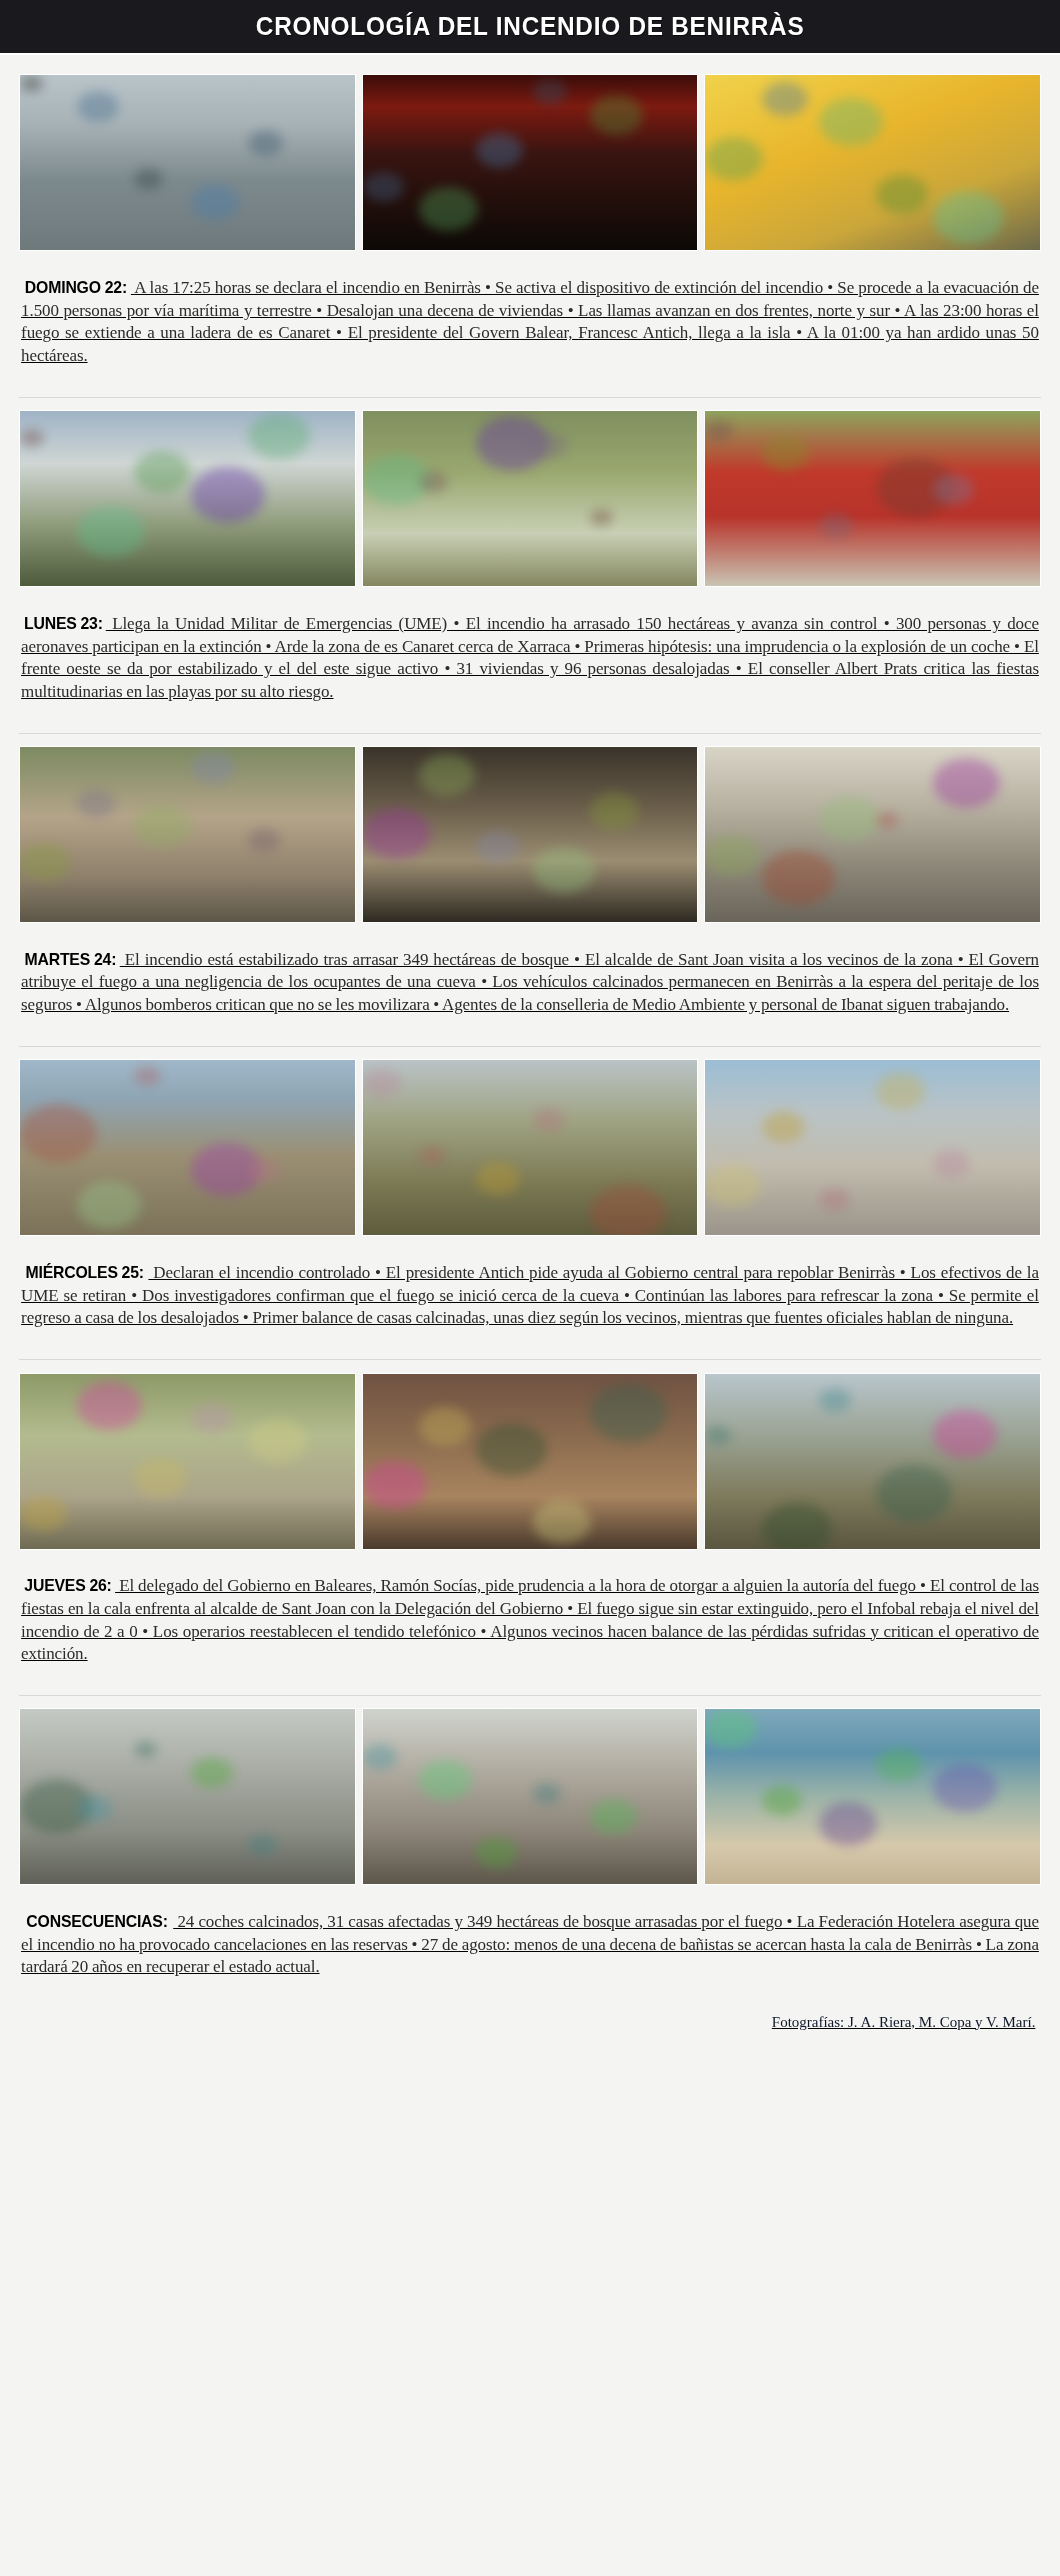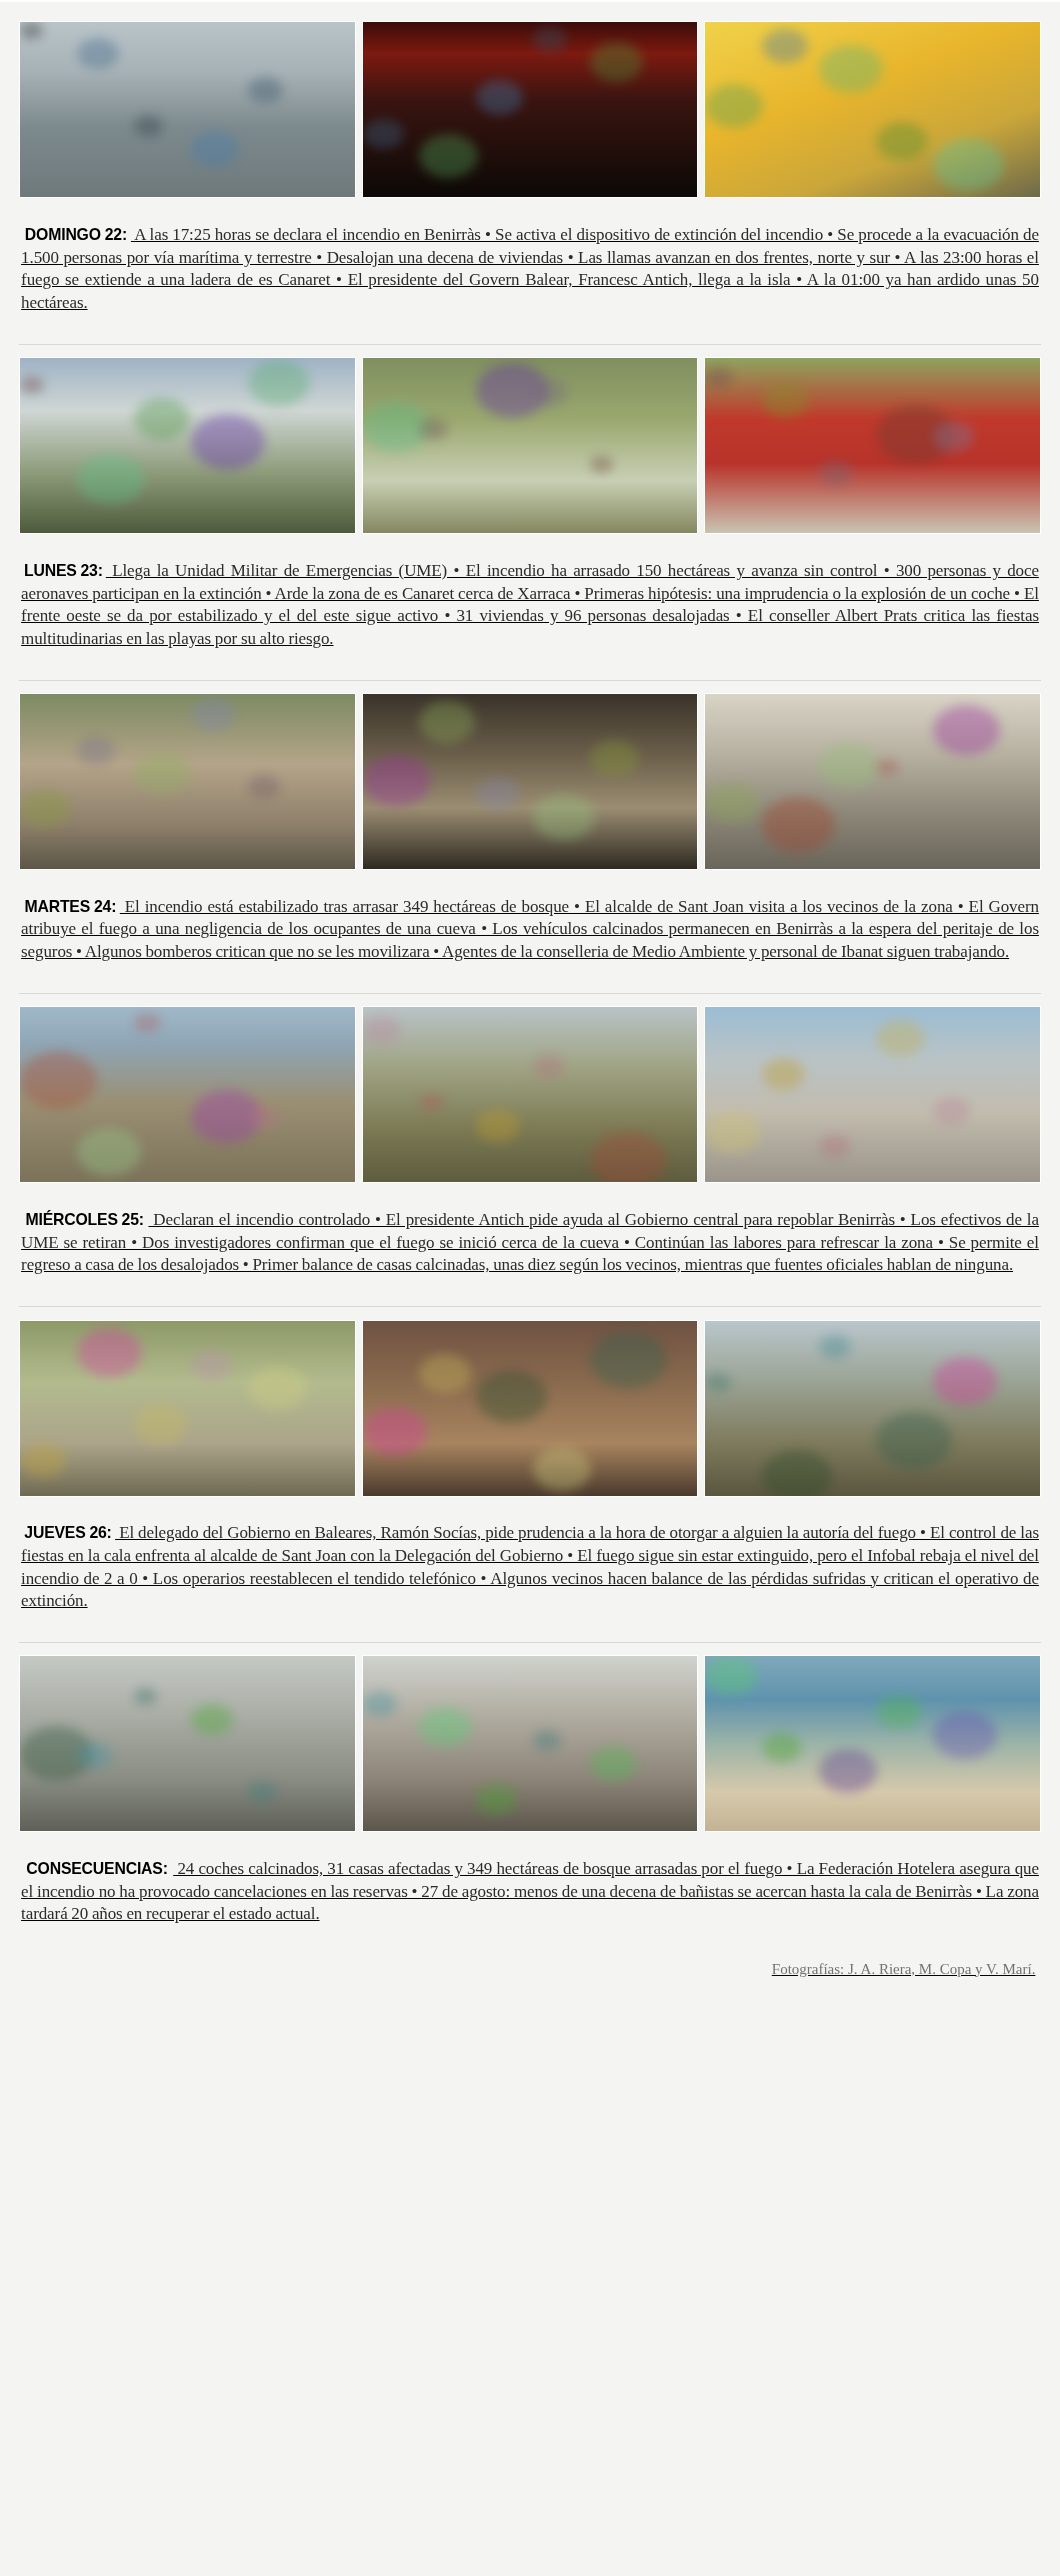--- a/index.html
+++ b/index.html
@@ -145,6 +145,9 @@
 
 <div class="page">
 
+  <div class="header-bar">
+    <div class="header-title">CRONOLOGÍA DEL INCENDIO DE BENIRRÀS</div>
+  </div>
 
   <div class="board">
     <div class="inner">

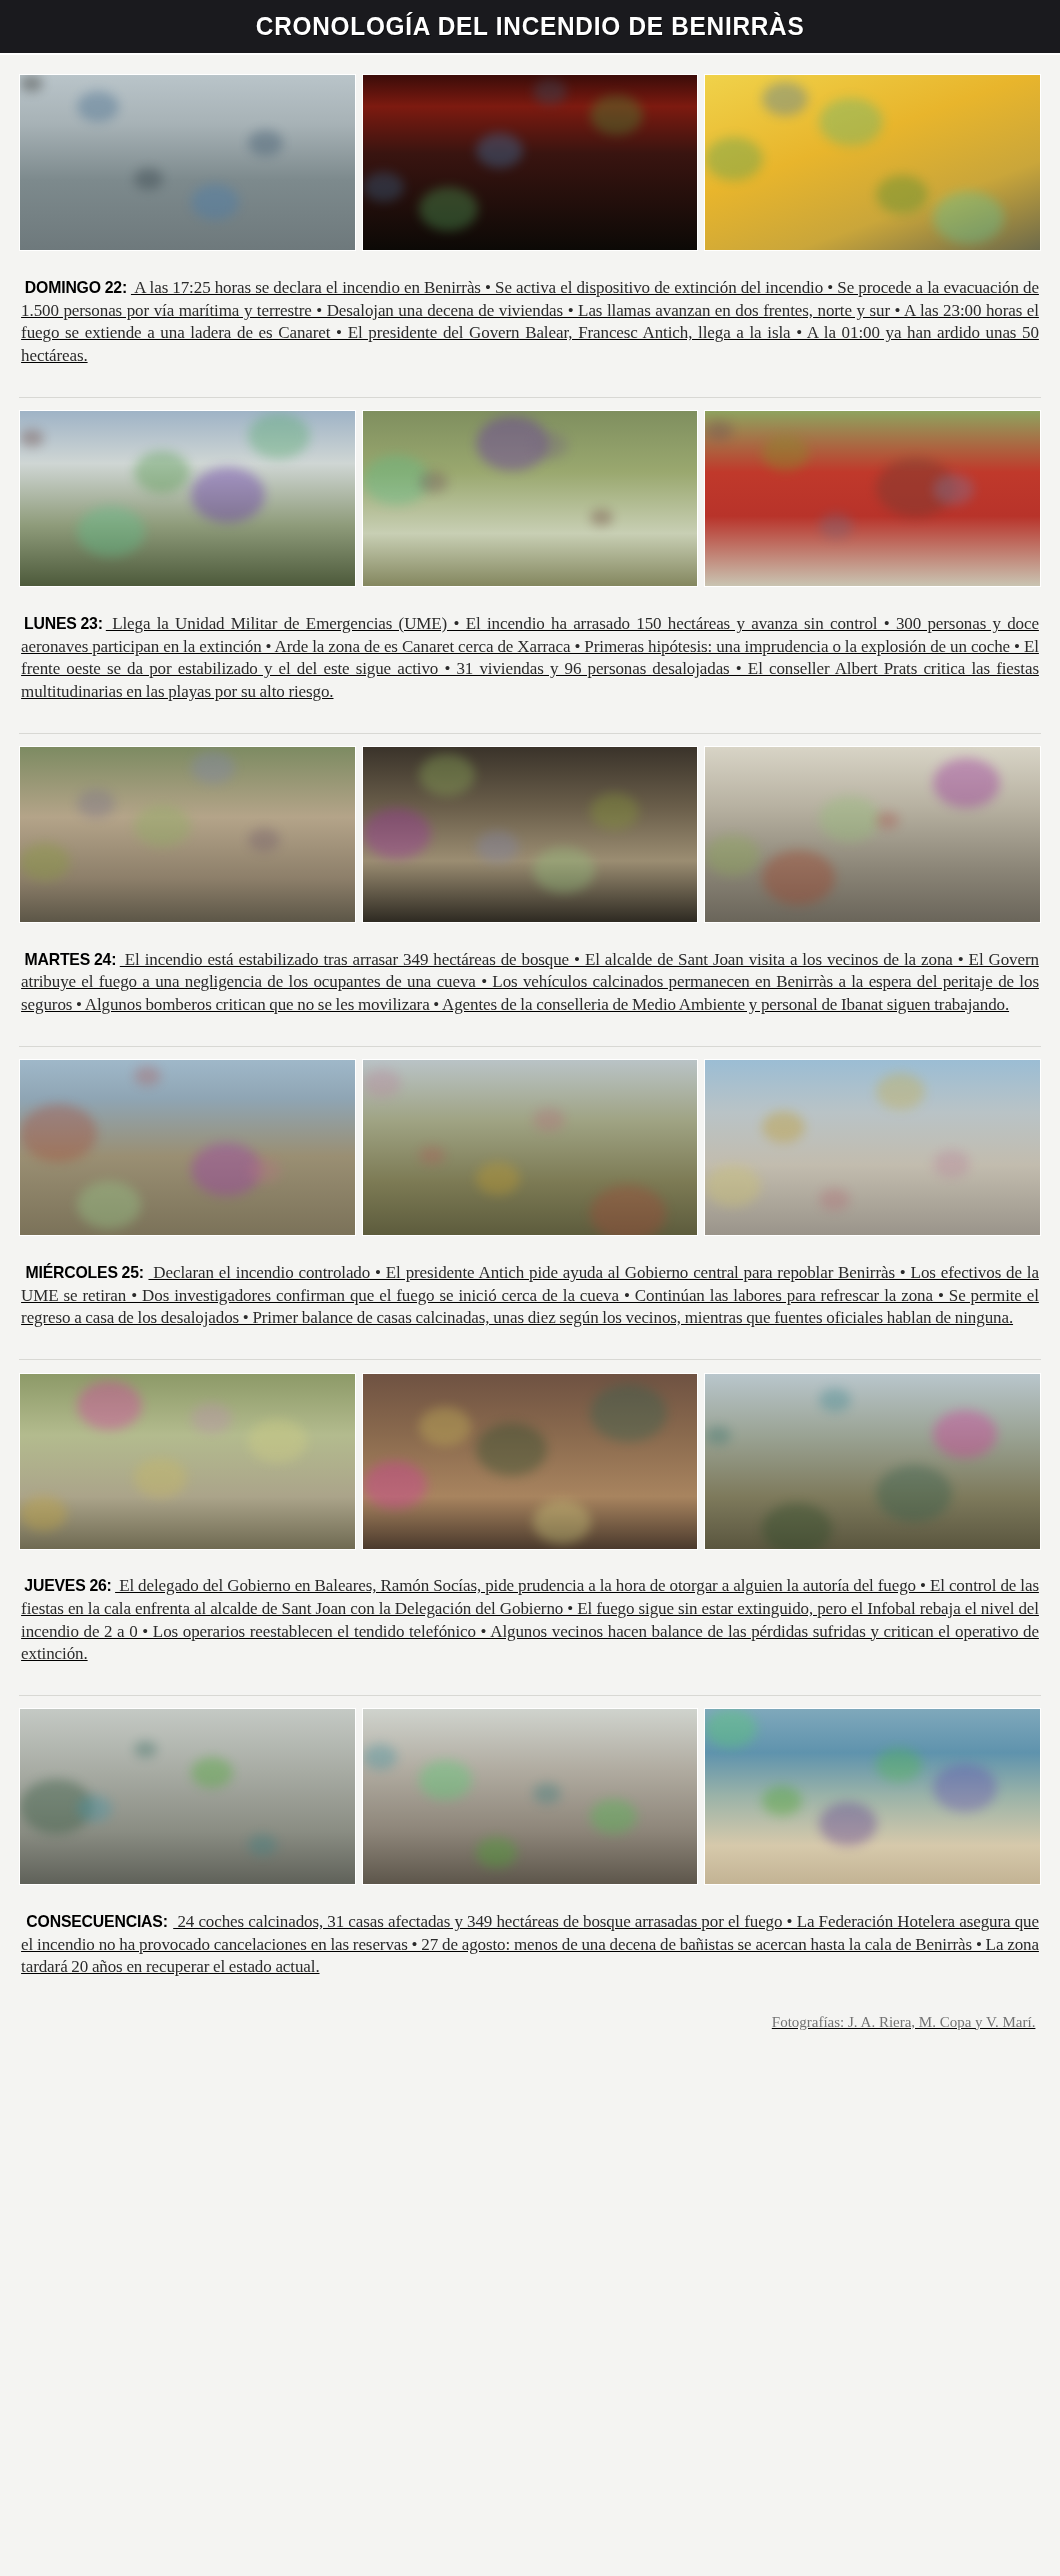--- a/index.html
+++ b/index.html
@@ -114,7 +114,7 @@
     text-align: right;
     font-family: "Liberation Serif", "DejaVu Serif", serif;
     font-size: 15px;
-    color: #737373;
+    color: #0f172a;
     padding: 8.8px 5.3px 7px 0;
   }
 

